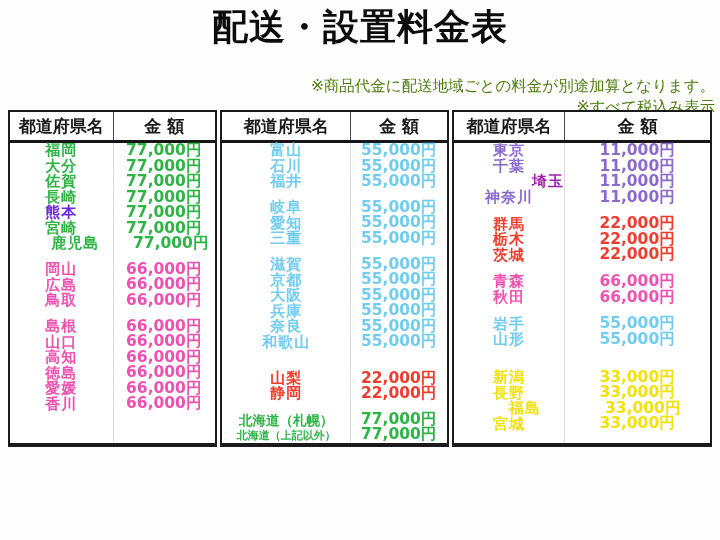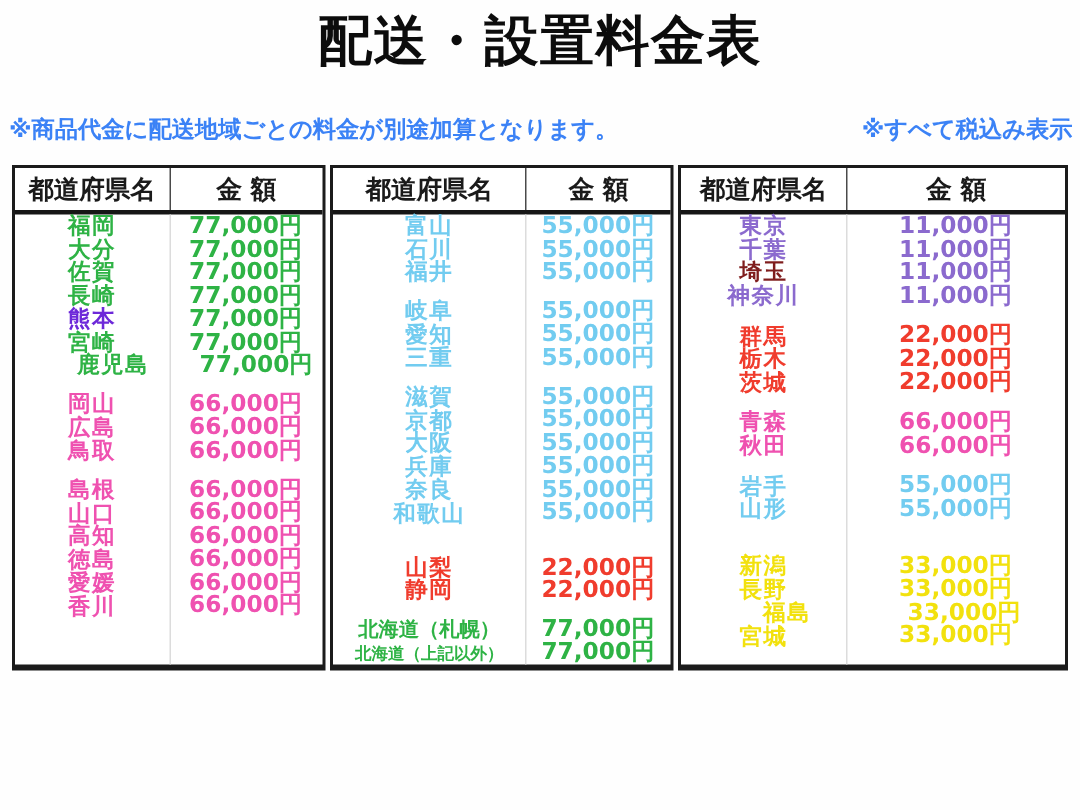--- a/index.html
+++ b/index.html
@@ -17,7 +17,7 @@
   .notes {
     display:flex; justify-content:space-between; align-items:flex-end;
     margin-top:24px; padding:0 5px 0 6px;
-    font-size:15.5px; font-weight:700; color:#3b82f6;
+    font-size:15.5px; font-weight:400; color:#4d7c0f;flex-direction:column;
   }
 
   .fee-table {

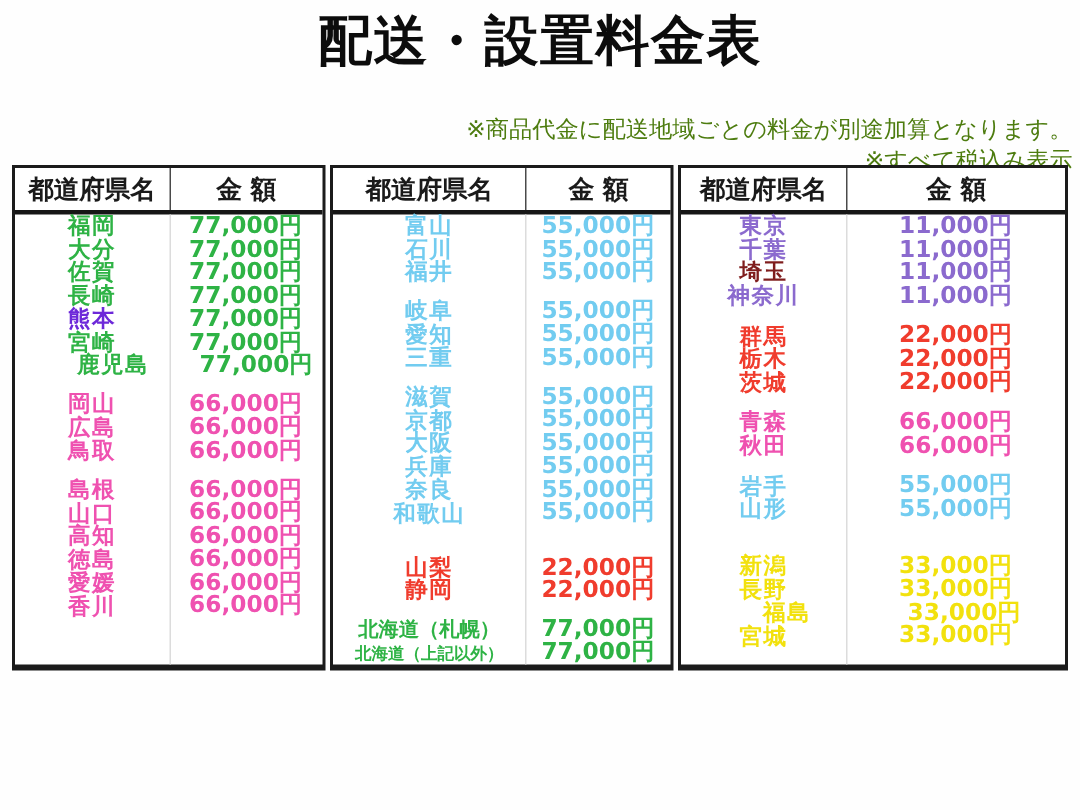--- a/index.html
+++ b/index.html
@@ -239,7 +239,7 @@
             <span class="fee" style="color: rgb(139, 106, 206);">11,000円</span>
           </div>
           <div class="row" style="grid-row: 3;">
-            <span class="pref" style="color: #7f1d1d;">埼玉</span>
+            <span class="pref" style="color: #a21caf; text-align: right;">埼玉</span>
             <span class="fee" style="color: rgb(139, 106, 206);">11,000円</span>
           </div>
           <div class="row" style="grid-row: 4;">

